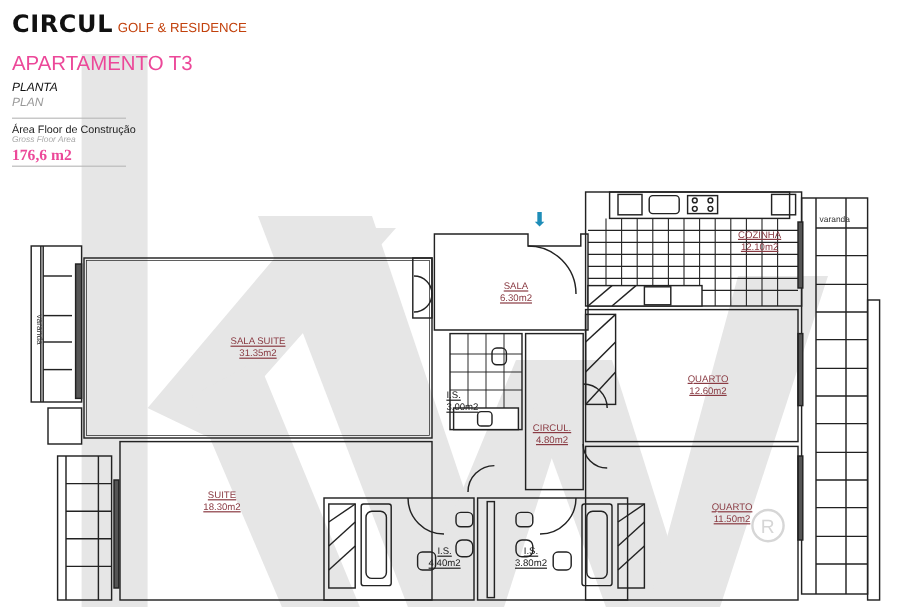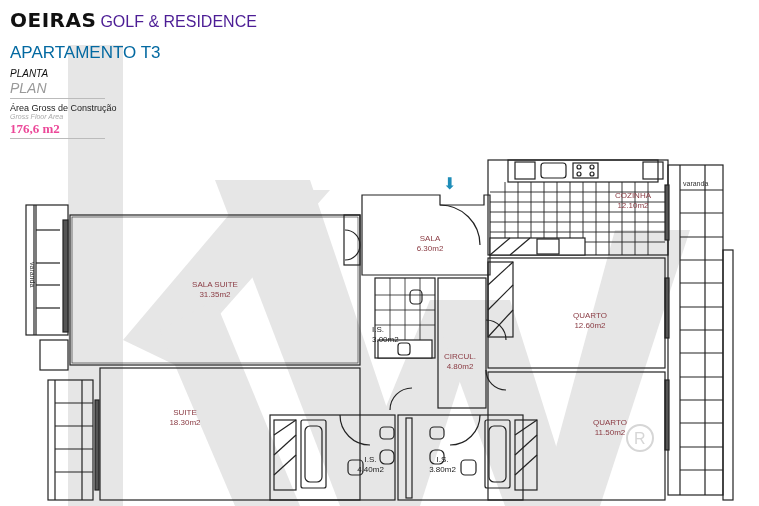--- a/index.html
+++ b/index.html
@@ -179,7 +179,7 @@
 </svg>
 
 <div class="header">
-  <div class="brand"><span>OEIRAS</span><span class="sub">GOLF &amp; RESIDENCE</span></div>
+  <div class="brand"><span>CIRCUL</span><span class="sub">GOLF &amp; RESIDENCE</span></div>
 </div>
 <div class="apt">APARTAMENTO T3</div>
 <div class="planta">PLANTA</div>

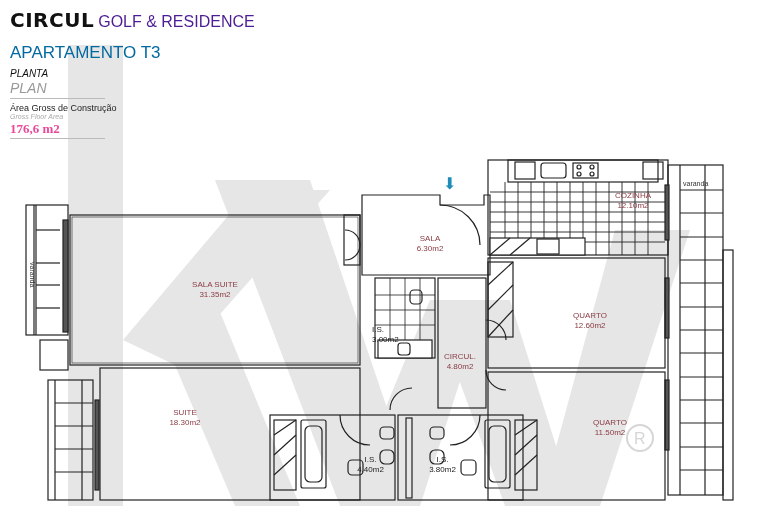--- a/index.html
+++ b/index.html
@@ -6,7 +6,7 @@
   body { width:759px; height:506px; position:relative; overflow:hidden; font-family:"Liberation Sans", sans-serif; }
   .header { position:absolute; left:10px; top:8px; }
   .brand { font-family:"DejaVu Sans", sans-serif; font-weight:bold; font-size:20px; color:#111; letter-spacing:0.5px; }
-  .brand .sub { font-weight:normal; font-size:16px; color:#4c1d95; font-family:"Liberation Sans", sans-serif; letter-spacing:0; margin-left:4px; }
+  .brand .sub { font-weight:normal; font-size:11px; color:#c2410c; font-family:"Liberation Sans", sans-serif; letter-spacing:0; margin-left:4px; }
   .apt { position:absolute; left:10px; top:43px; font-size:17px; color:#0369a1; }
   .planta { position:absolute; left:10px; top:68px; font-size:10px; color:#111;font-style:italic; }
   .plan { position:absolute; left:10px; top:80px; font-size:14px; font-style:italic; color:#999; }

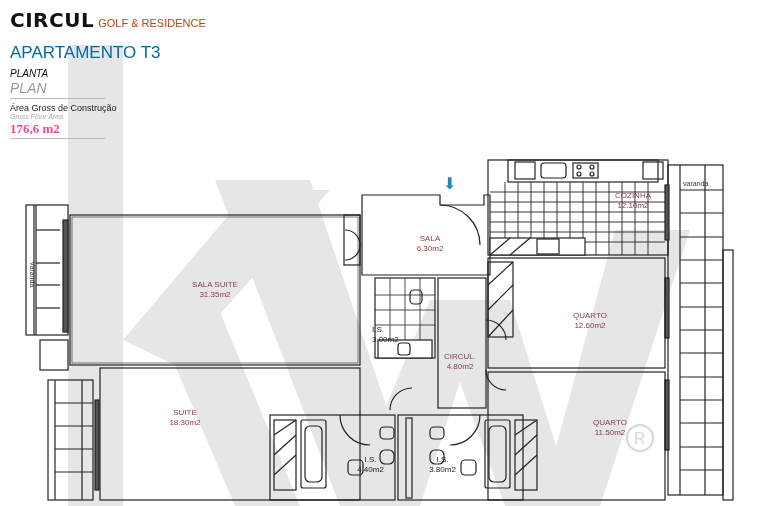--- a/index.html
+++ b/index.html
@@ -7,7 +7,7 @@
   .header { position:absolute; left:10px; top:8px; }
   .brand { font-family:"DejaVu Sans", sans-serif; font-weight:bold; font-size:20px; color:#111; letter-spacing:0.5px; }
   .brand .sub { font-weight:normal; font-size:11px; color:#c2410c; font-family:"Liberation Sans", sans-serif; letter-spacing:0; margin-left:4px; }
-  .apt { position:absolute; left:10px; top:43px; font-size:17px; color:#0369a1; }
+  .apt { position:absolute; left:10px; top:43px; font-size:17px; color:#ec4899; }
   .planta { position:absolute; left:10px; top:68px; font-size:10px; color:#111;font-style:italic; }
   .plan { position:absolute; left:10px; top:80px; font-size:14px; font-style:italic; color:#999; }
   .hr { position:absolute; left:10px; width:95px; height:1px; background:#bbb; }

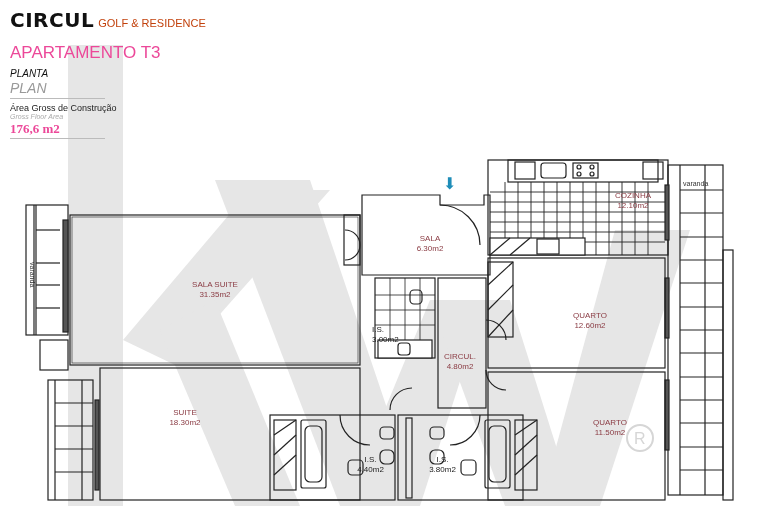--- a/index.html
+++ b/index.html
@@ -9,7 +9,7 @@
   .brand .sub { font-weight:normal; font-size:11px; color:#c2410c; font-family:"Liberation Sans", sans-serif; letter-spacing:0; margin-left:4px; }
   .apt { position:absolute; left:10px; top:43px; font-size:17px; color:#ec4899; }
   .planta { position:absolute; left:10px; top:68px; font-size:10px; color:#111;font-style:italic; }
-  .plan { position:absolute; left:10px; top:80px; font-size:14px; font-style:italic; color:#999; }
+  .plan { position:absolute; left:10px; top:80px; font-size:10px; font-style:italic; color:#999; }
   .hr { position:absolute; left:10px; width:95px; height:1px; background:#bbb; }
   .abc { position:absolute; left:10px; top:103px; font-size:9px; color:#222; }
   .gfa { position:absolute; left:10px; top:113px; font-size:7px; font-style:italic; color:#aaa; }

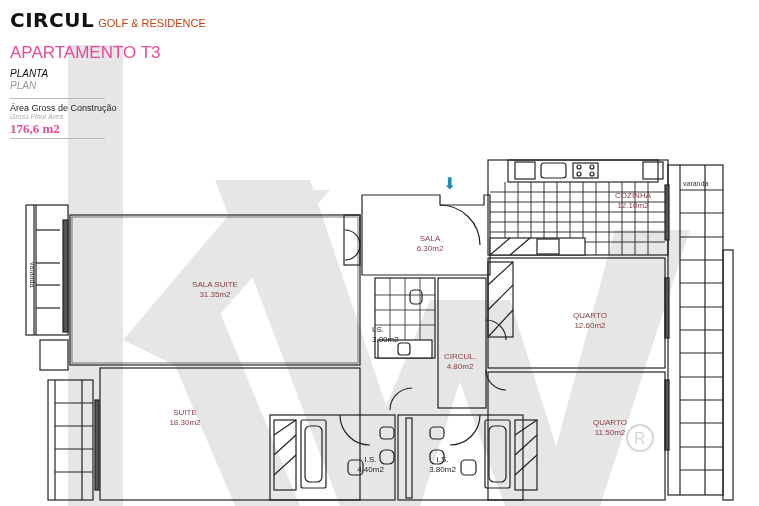--- a/index.html
+++ b/index.html
@@ -185,7 +185,7 @@
 <div class="planta">PLANTA</div>
 <div class="plan">PLAN</div>
 <div class="hr" style="top:98px"></div>
-<div class="abc">Área Gross de Construção</div>
+<div class="abc">Área Floor de Construção</div>
 <div class="gfa">Gross Floor Area</div>
 <div class="area">176,6 m2</div>
 <div class="hr" style="top:138px"></div>

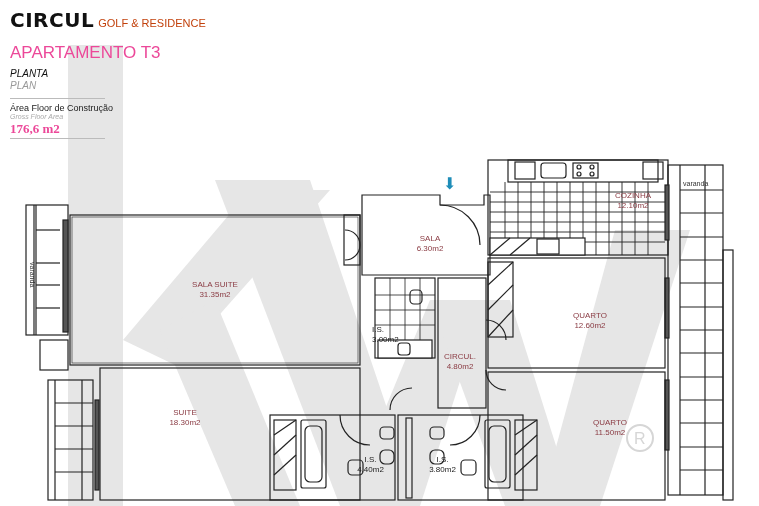--- a/index.html
+++ b/index.html
@@ -15,7 +15,7 @@
   .gfa { position:absolute; left:10px; top:113px; font-size:7px; font-style:italic; color:#aaa; }
   .area { position:absolute; left:10px; top:121px; font-family:"Liberation Serif", serif; font-weight:bold; font-size:13px; color:#ec4899; }
   svg.plan-svg { position:absolute; left:0; top:0; }
-  .room-label { position:absolute; font-size:8px; color:#8a3b43; text-align:center; line-height:10px; font-family:"Liberation Sans", sans-serif; }
+  .room-label { position:absolute; font-size:8px; color:#8a3b43; text-align:center; line-height:10px; font-family:"Liberation Sans", sans-serif;text-decoration:underline; }
   .small-label { position:absolute; font-size:7px; color:#333; }
   .arrow { position:absolute; left:443px; top:176px; color:#1e8db8; font-size:16px; line-height:16px; }
 </style>

